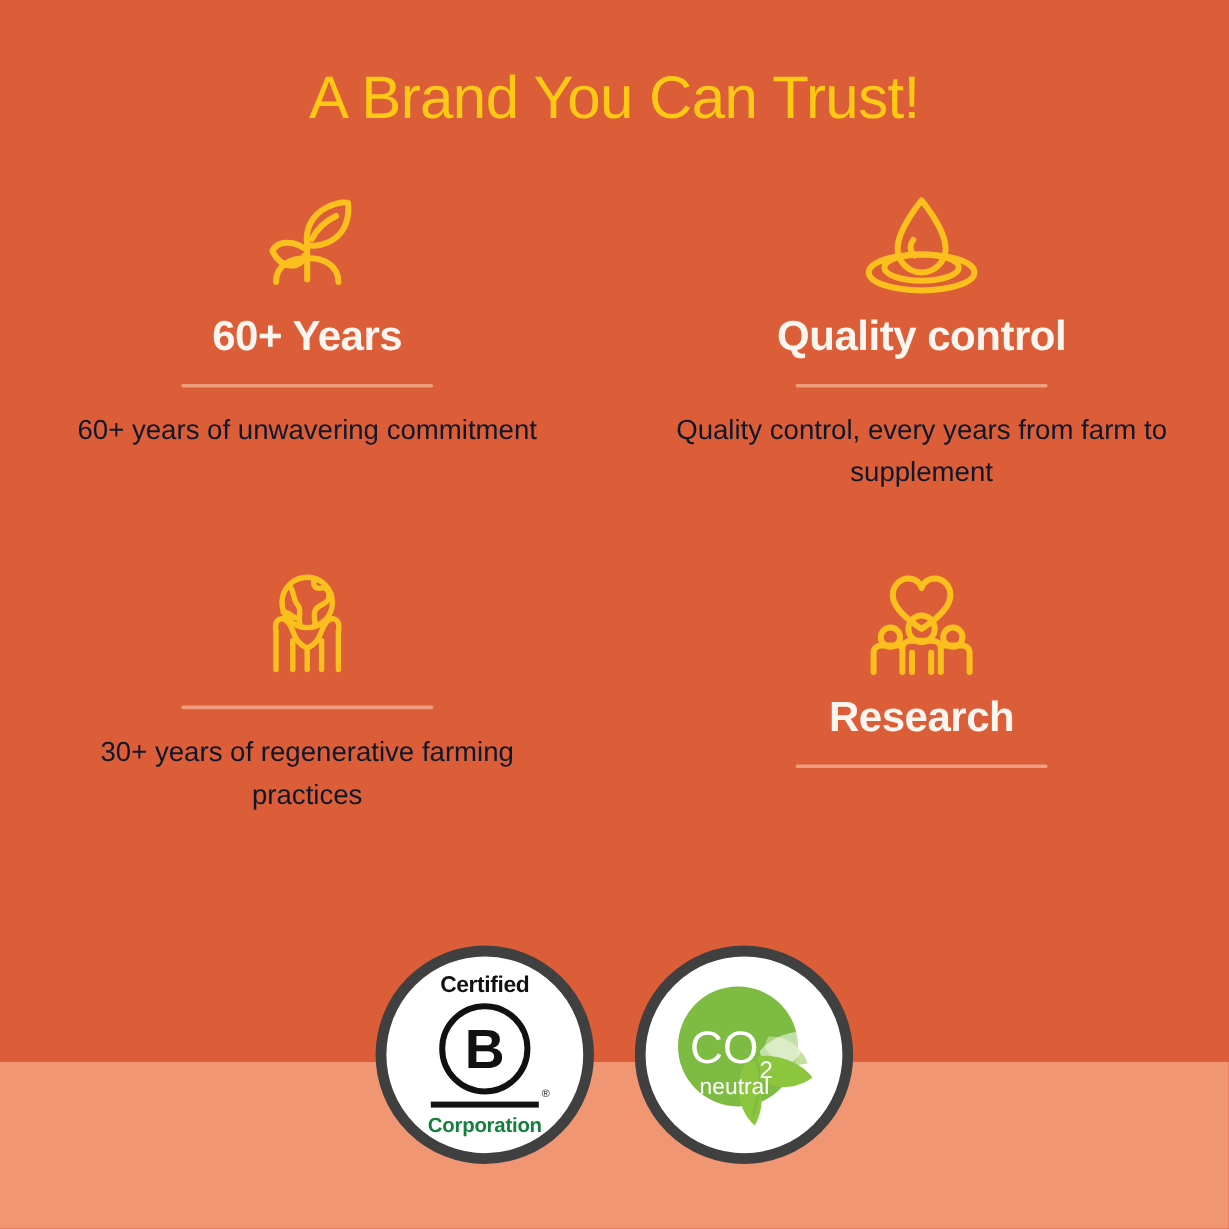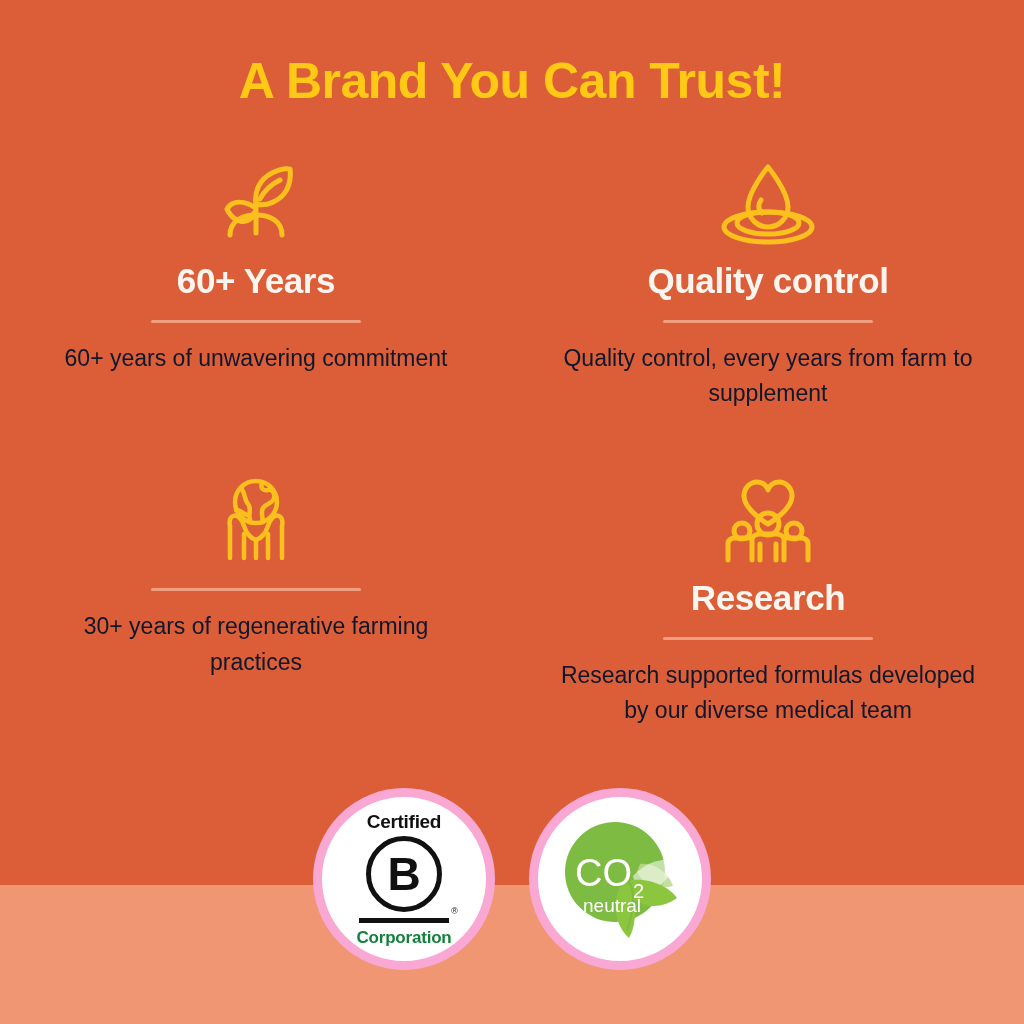--- a/index.html
+++ b/index.html
@@ -35,7 +35,7 @@
     text-align: center;
     color: #FFC915;
     font-size: 50px;
-    font-weight: bold;
+    font-weight: normal;
     letter-spacing: -0.5px;
     font-family: "Liberation Sans", sans-serif;
   }

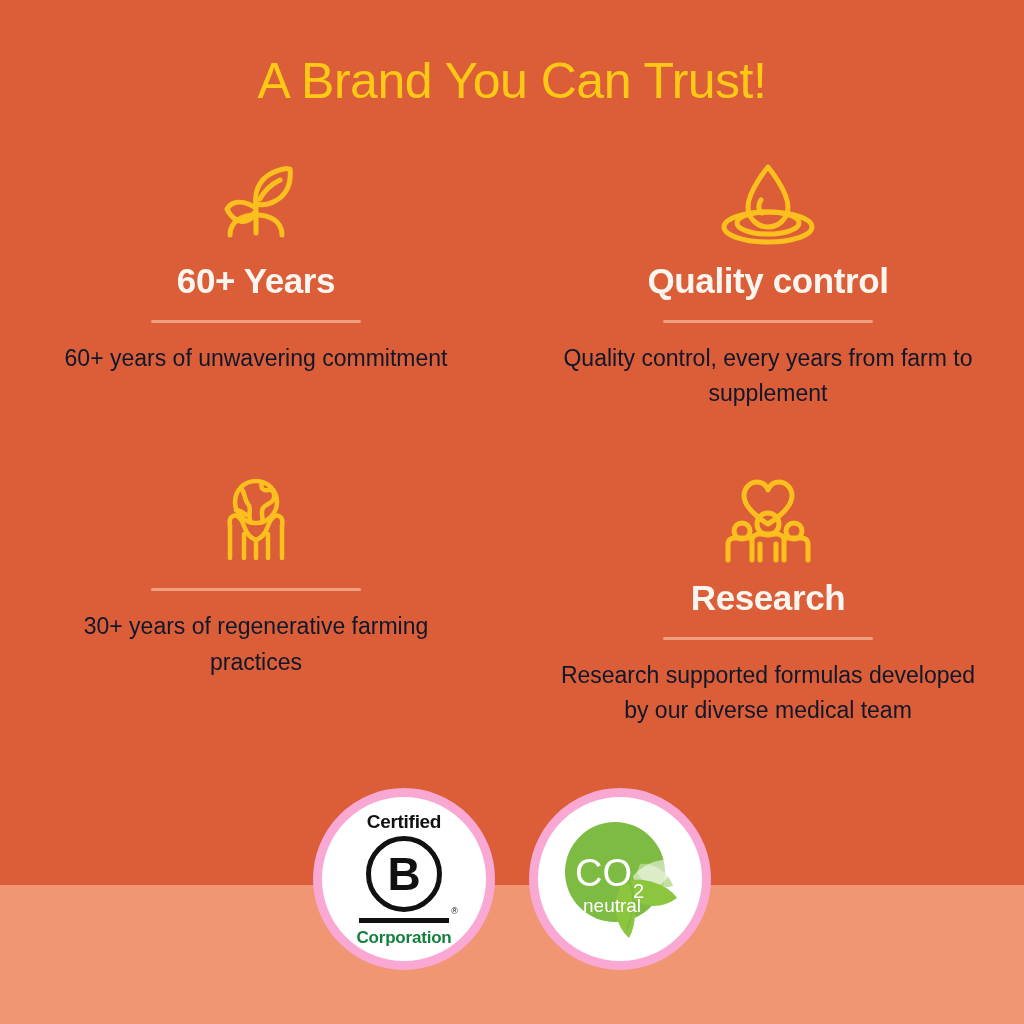--- a/index.html
+++ b/index.html
@@ -252,7 +252,6 @@
         </div>
         <div class="heading">Research</div>
         <div class="divider"></div>
-        <div class="body-text">Research supported formulas developed by our diverse medical team</div>
       </div>
 
     </div>

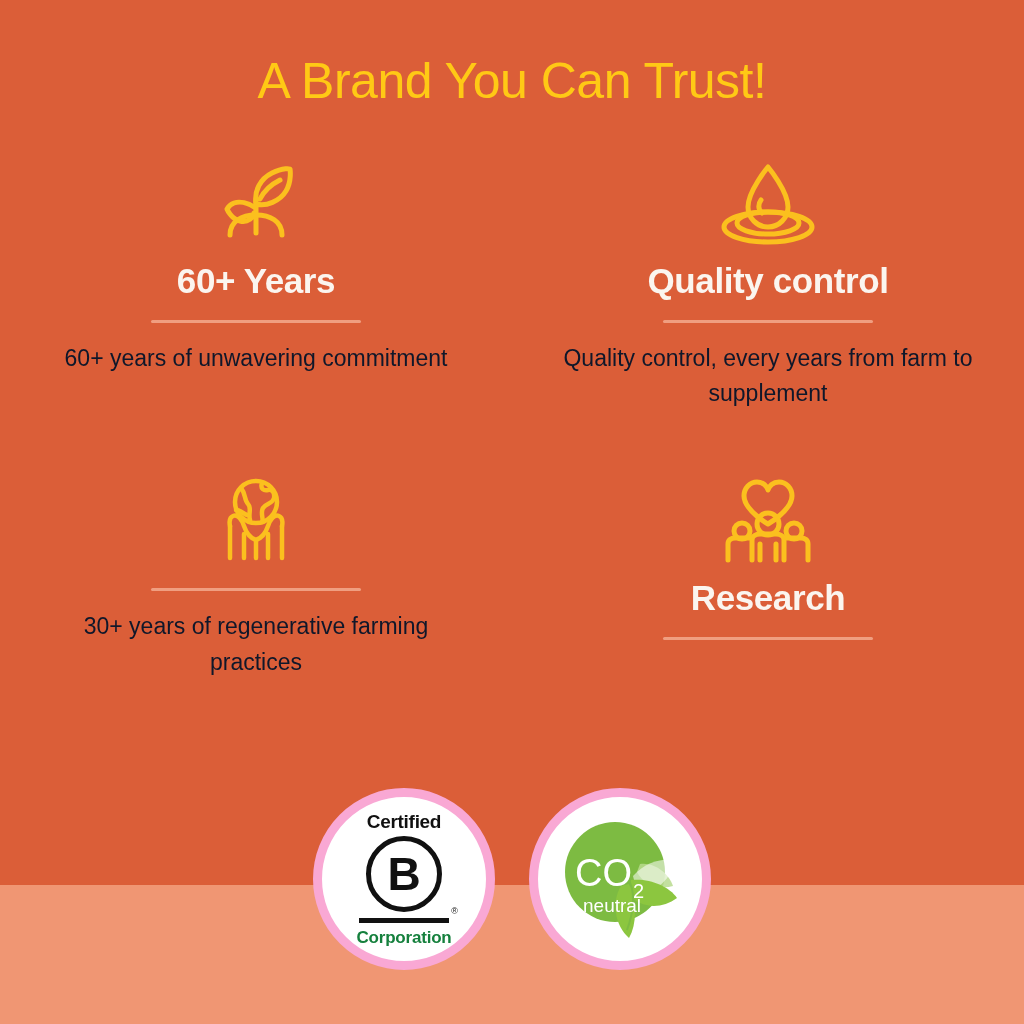--- a/index.html
+++ b/index.html
@@ -102,7 +102,7 @@
     height: 182px;
     border-radius: 50%;
     background: #FFFFFF;
-    border: 9px solid #f9a8d4;
+    border: 9px solid #404040;
     box-sizing: border-box;
     display: flex;
     align-items: center;

